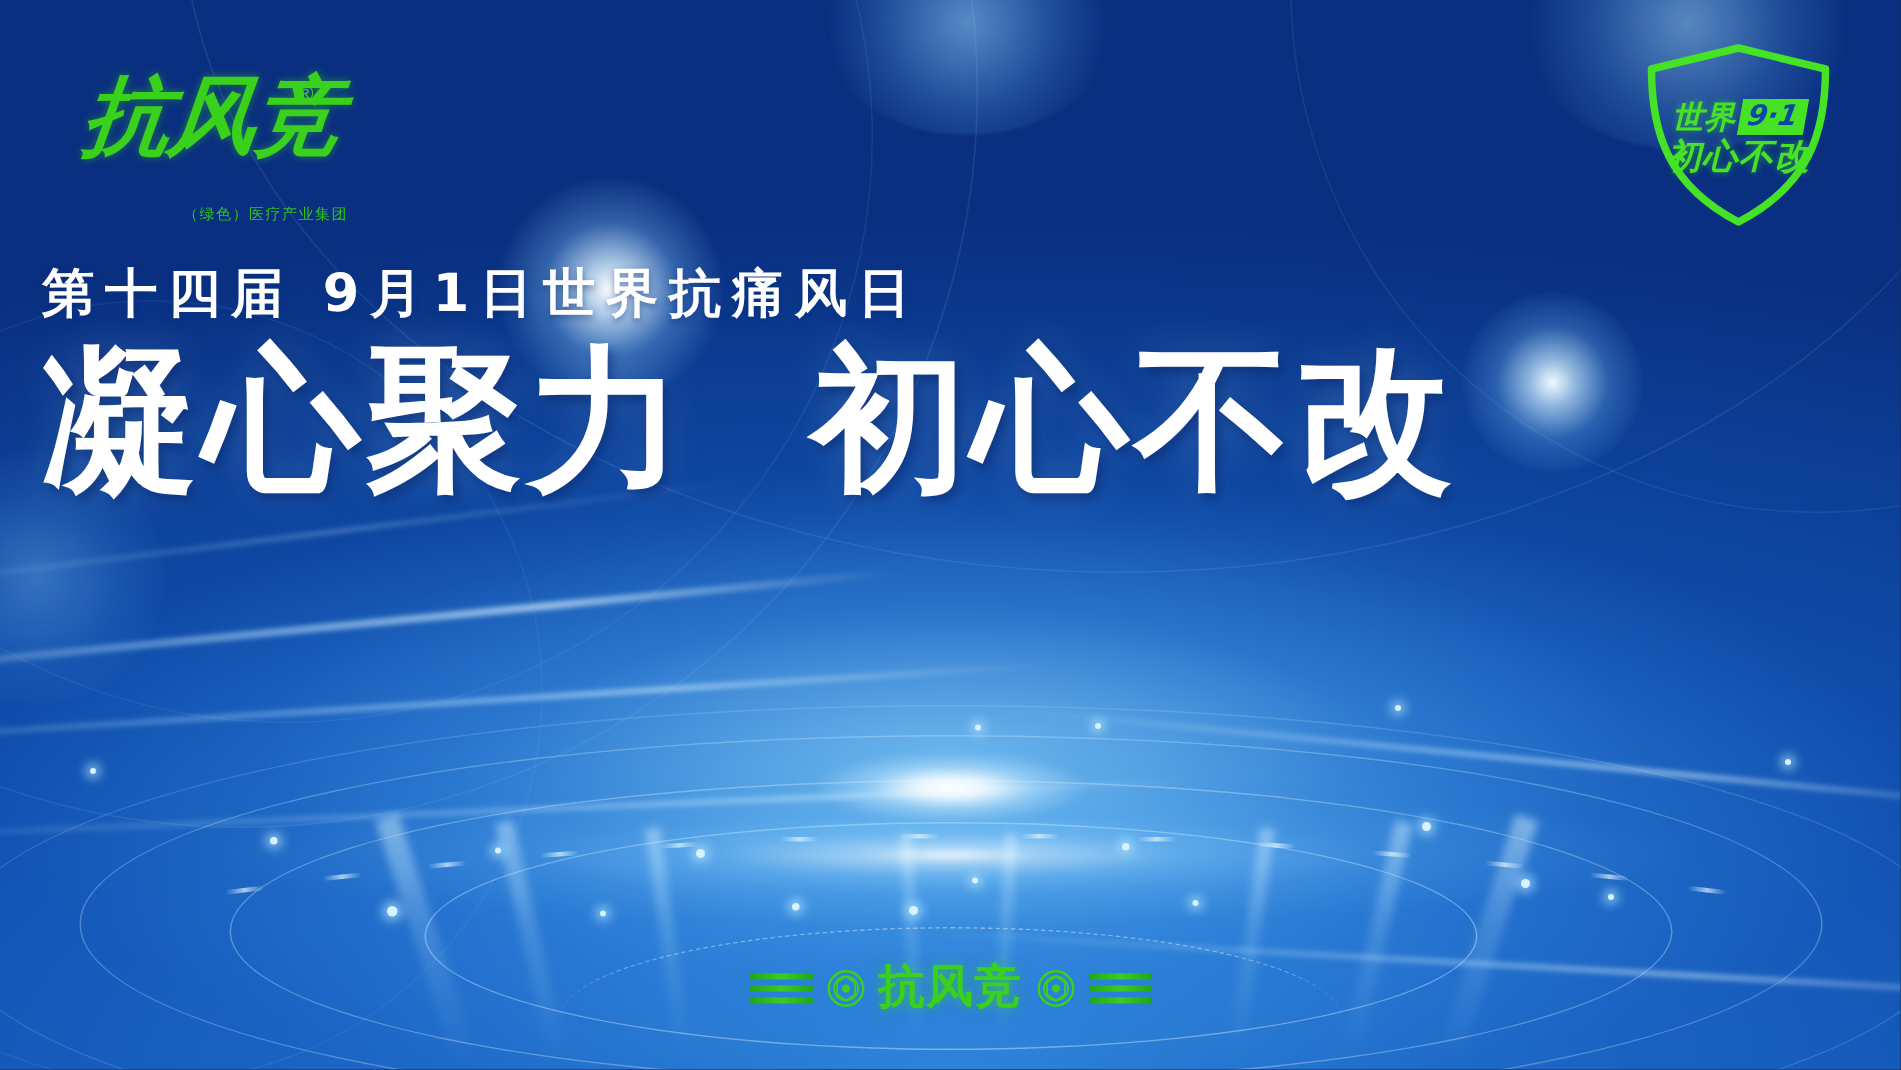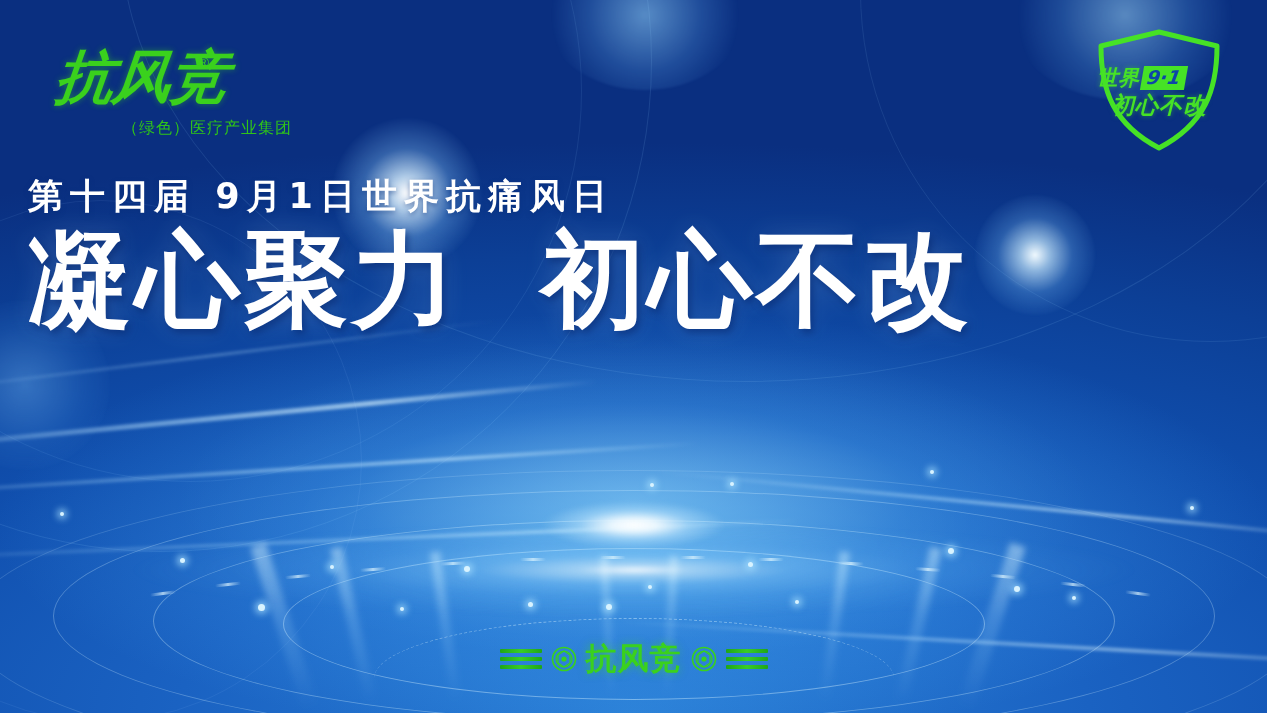--- a/index.html
+++ b/index.html
@@ -138,7 +138,7 @@
   #day-shield svg{position:absolute;inset:0;}
   .shield-line1{
     position:absolute;left:8px;top:40px;width:124px;
-    display:flex;align-items:center;justify-content:flex-start;gap:3px;
+    display:flex;align-items:center;justify-content:center;gap:3px;
   }
   .shield-cn{
     font-family:"DejaVu Sans","Liberation Sans",sans-serif;

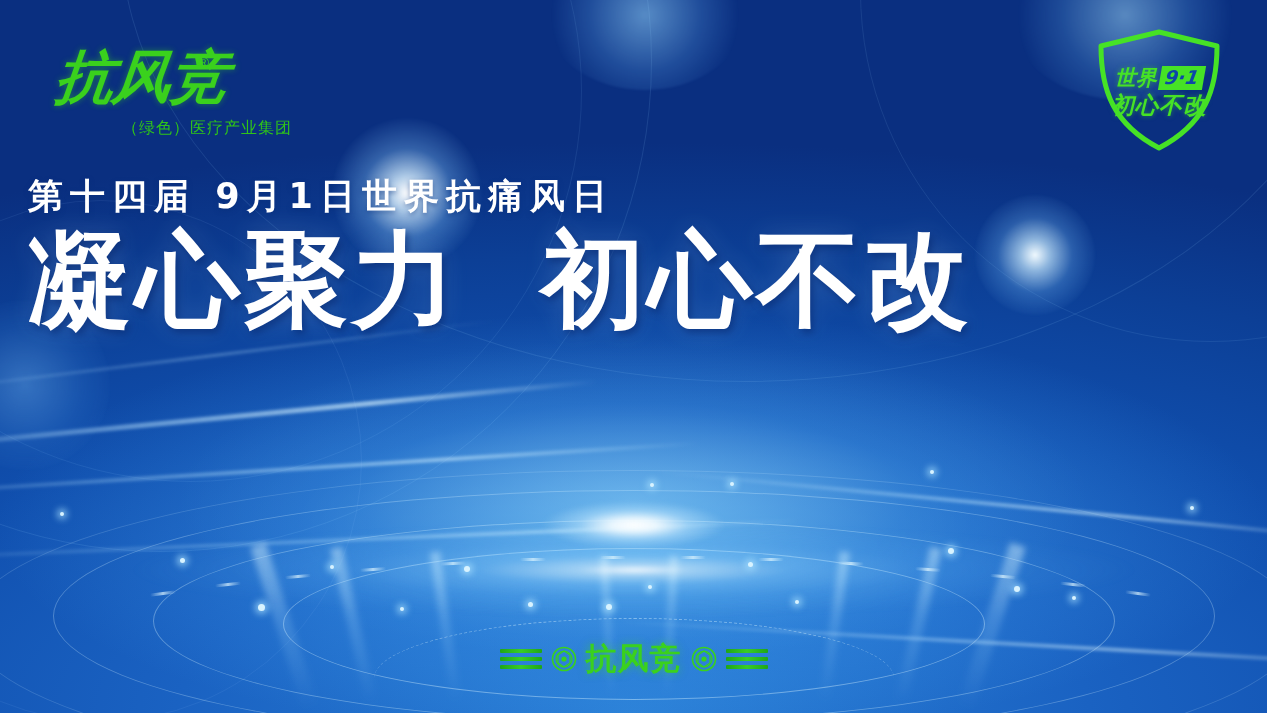--- a/index.html
+++ b/index.html
@@ -126,8 +126,8 @@
     font-size:15px;color:#3ad11d;font-family:"Liberation Sans",sans-serif;
   }
   .logo-sub{
-    position:absolute;left:66px;top:70px;
-    font-size:16px;color:#2fc418;letter-spacing:1px;
+    position:absolute;left:66px;top:88px;
+    font-size:10px;color:#2fc418;letter-spacing:1px;
     font-family:"DejaVu Sans",sans-serif;
     white-space:nowrap;
     text-align:center;

